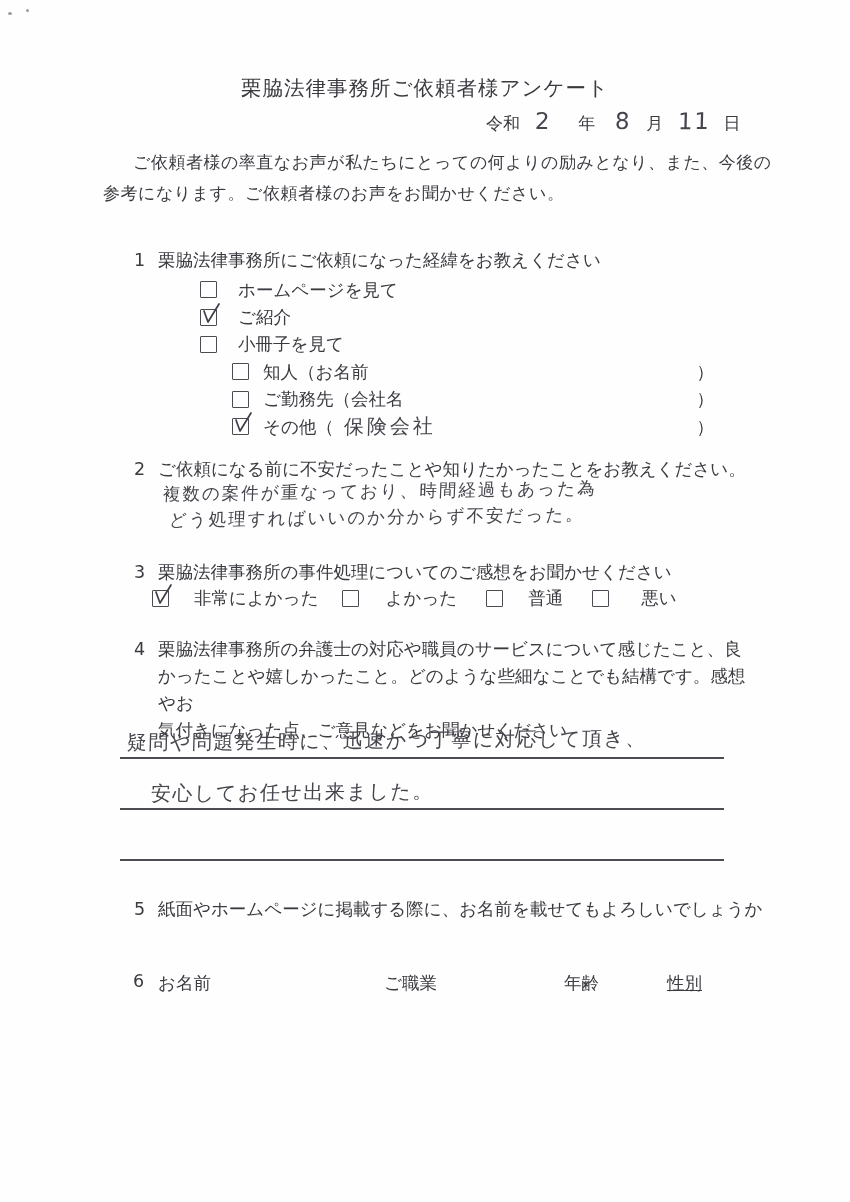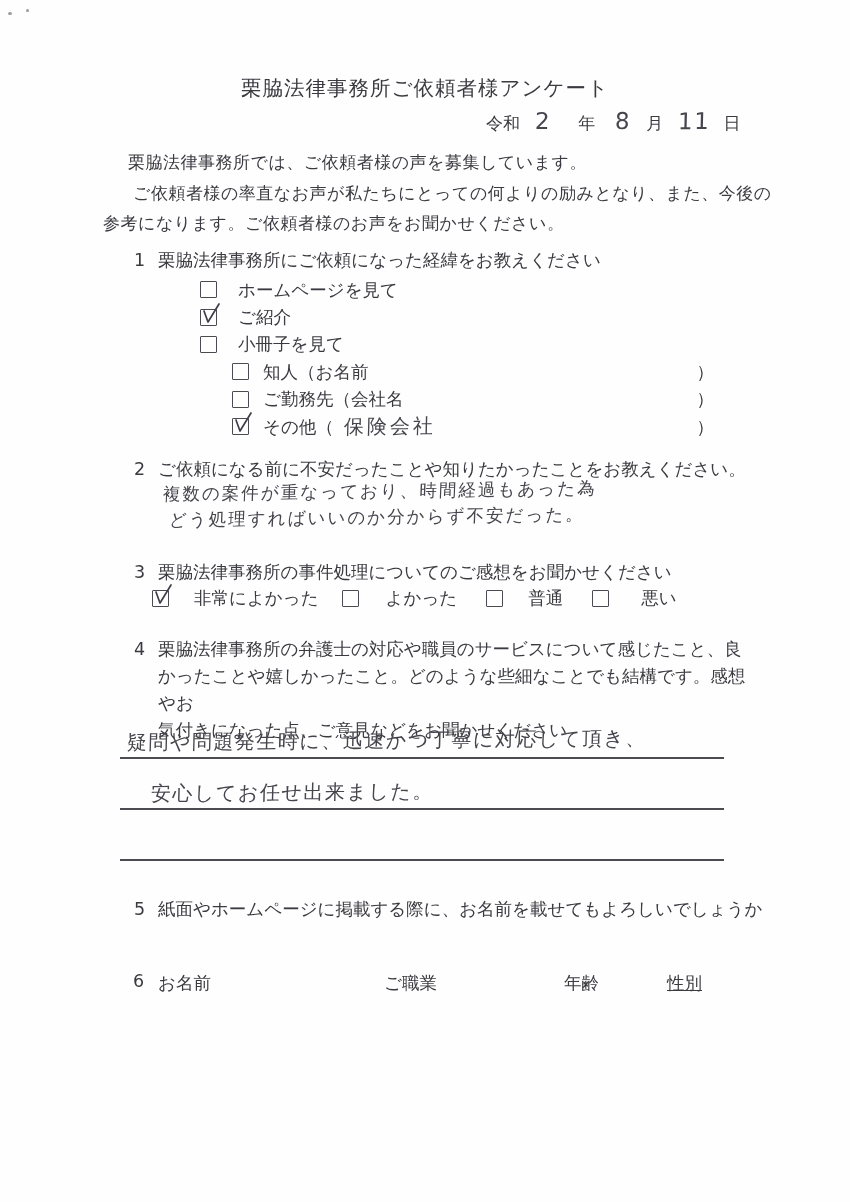--- a/index.html
+++ b/index.html
@@ -104,7 +104,6 @@
   </div>
 
   <div class="intro print">
-    <div class="l1">栗脇法律事務所では、ご依頼者様の声を募集しています。</div>
     <div class="l2">ご依頼者様の率直なお声が私たちにとっての何よりの励みとなり、また、今後の</div>
     <div class="l3">参考になります。ご依頼者様のお声をお聞かせください。</div>
   </div>

